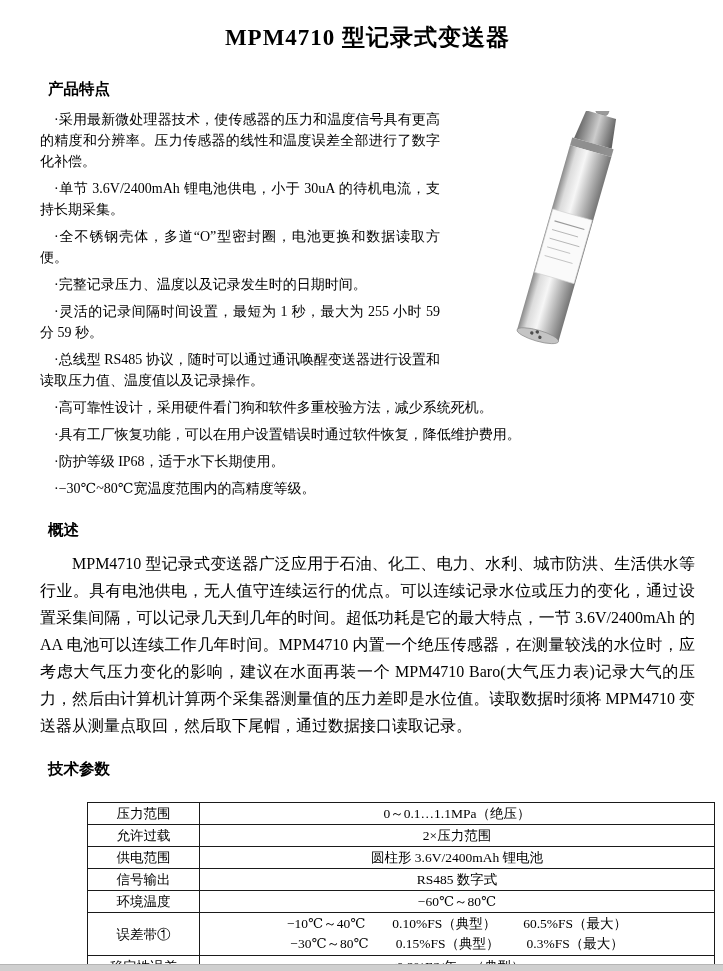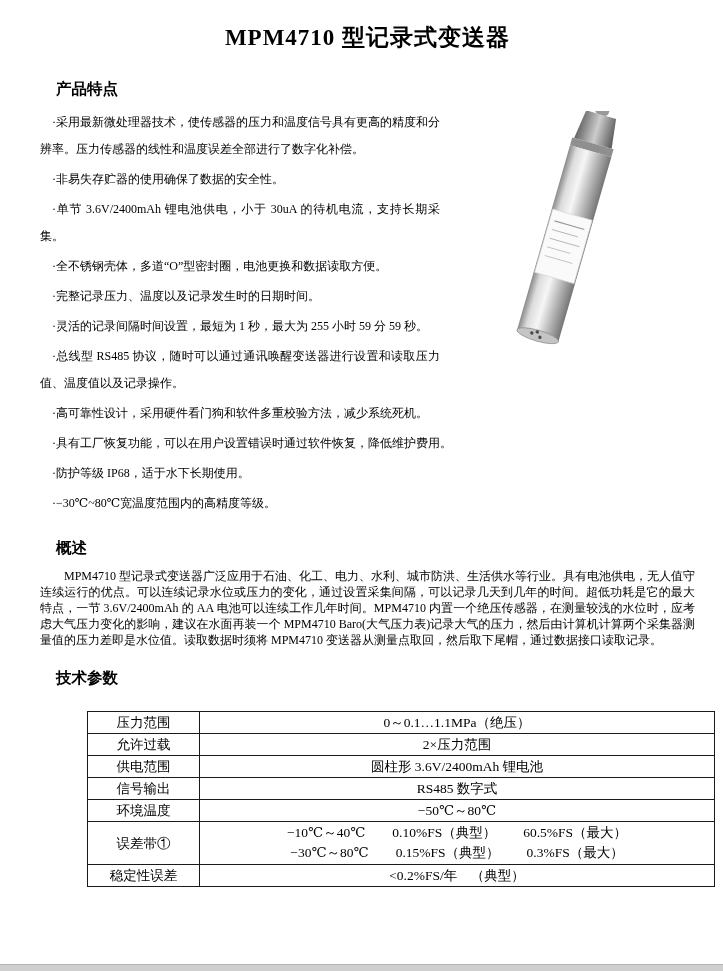--- a/index.html
+++ b/index.html
@@ -24,7 +24,7 @@
     font-size: 15.5px;
     font-weight: bold;
     font-family: "Liberation Sans", "DejaVu Sans", sans-serif;
-    margin: 12px 0 9px 16px;
+    margin: 12px 0 9px 8px;
   }
   .features-sec h2 { margin-top: 2px; }
 

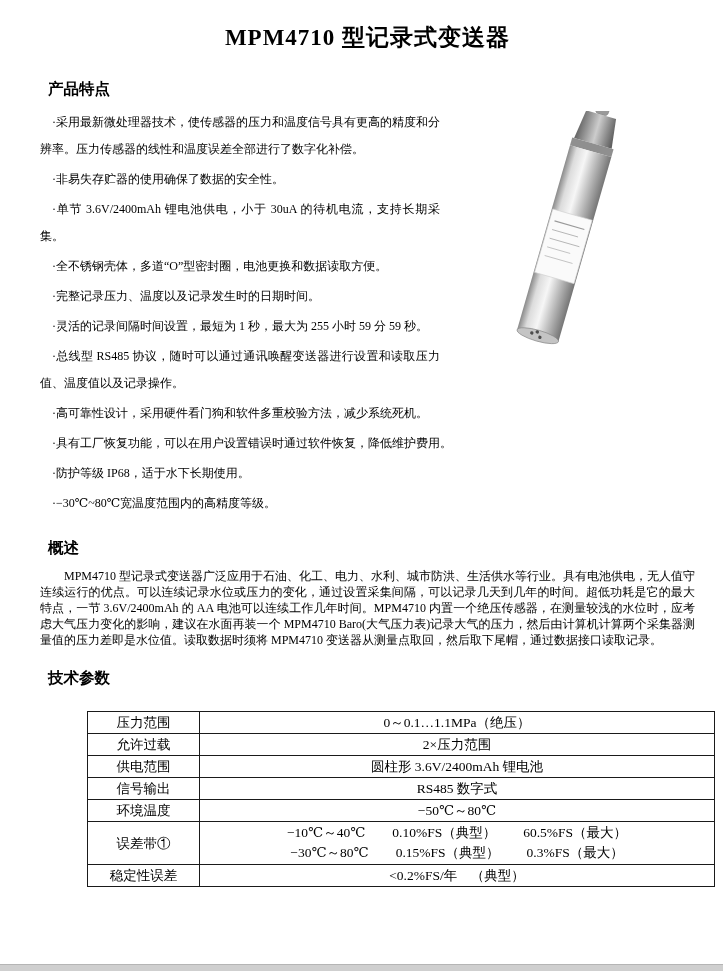--- a/index.html
+++ b/index.html
@@ -37,11 +37,12 @@
   }
 
   .feature-item {
-    font-size: 12px;
-    line-height: 27px;
+    font-size: 14px;
+    line-height: 21px;
     text-align: justify;
     text-indent: 1em;
     margin-bottom: 3px;
+    margin-top: 6px;
   }
 
   .overview-sec { clear: both; padding-top: 6px; }

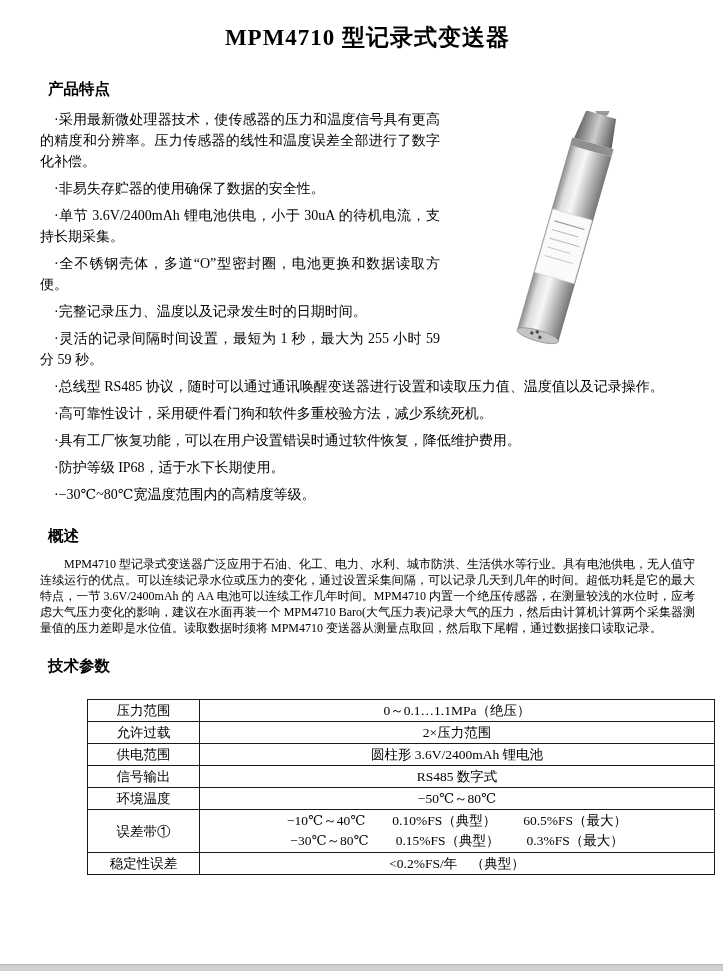--- a/index.html
+++ b/index.html
@@ -128,7 +128,6 @@
 
     <div class="features-list">
       <p class="feature-item">·采用最新微处理器技术，使传感器的压力和温度信号具有更高的精度和分辨率。压力传感器的线性和温度误差全部进行了数字化补偿。</p>
-      <p class="feature-item">·非易失存贮器的使用确保了数据的安全性。</p>
       <p class="feature-item">·单节 3.6V/2400mAh 锂电池供电，小于 30uA 的待机电流，支持长期采集。</p>
       <p class="feature-item">·全不锈钢壳体，多道“O”型密封圈，电池更换和数据读取方便。</p>
       <p class="feature-item">·完整记录压力、温度以及记录发生时的日期时间。</p>

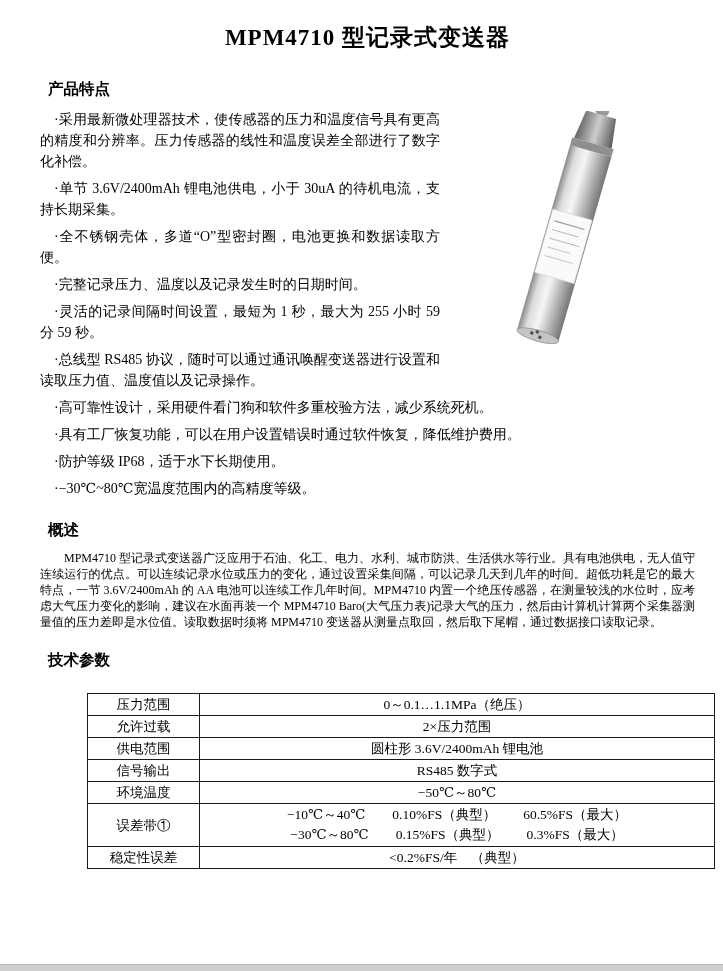--- a/index.html
+++ b/index.html
@@ -47,8 +47,8 @@
 
   .overview-sec { clear: both; padding-top: 6px; }
   .overview-text {
-    font-size: 12px;
-    line-height: 16px;
+    font-size: 16px;
+    line-height: 27px;
     text-align: justify;
     text-indent: 2em;
   }

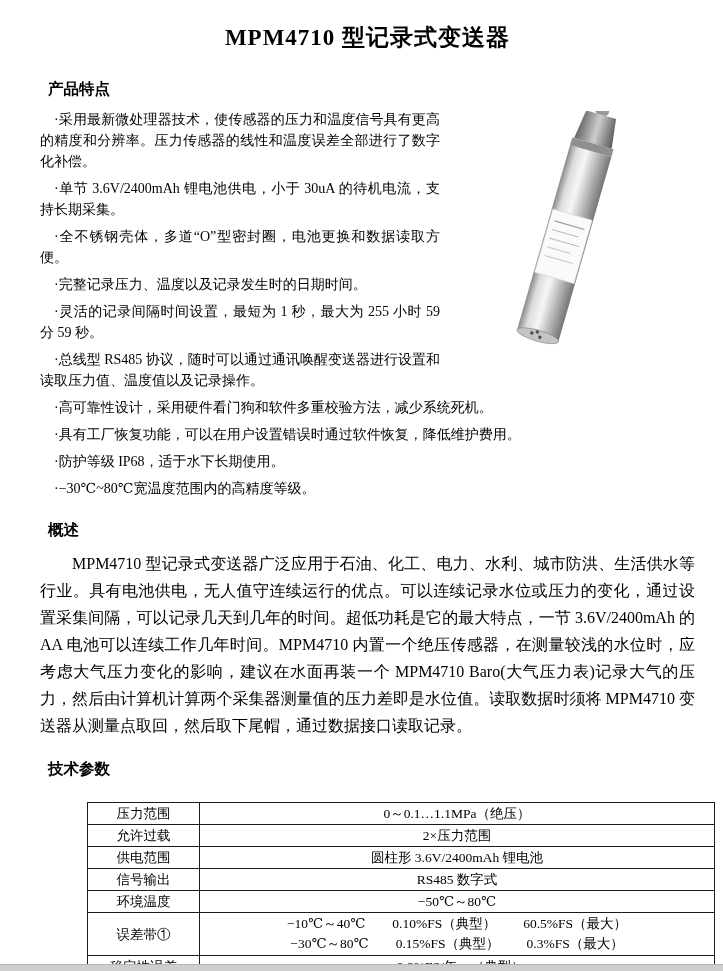--- a/index.html
+++ b/index.html
@@ -168,7 +168,7 @@
       </tr>
       <tr>
         <td class="spec-label">环境温度</td>
-        <td>−50℃～80℃</td>
+        <td>−60℃～80℃</td>
       </tr>
       <tr>
         <td class="spec-label">误差带①</td>

